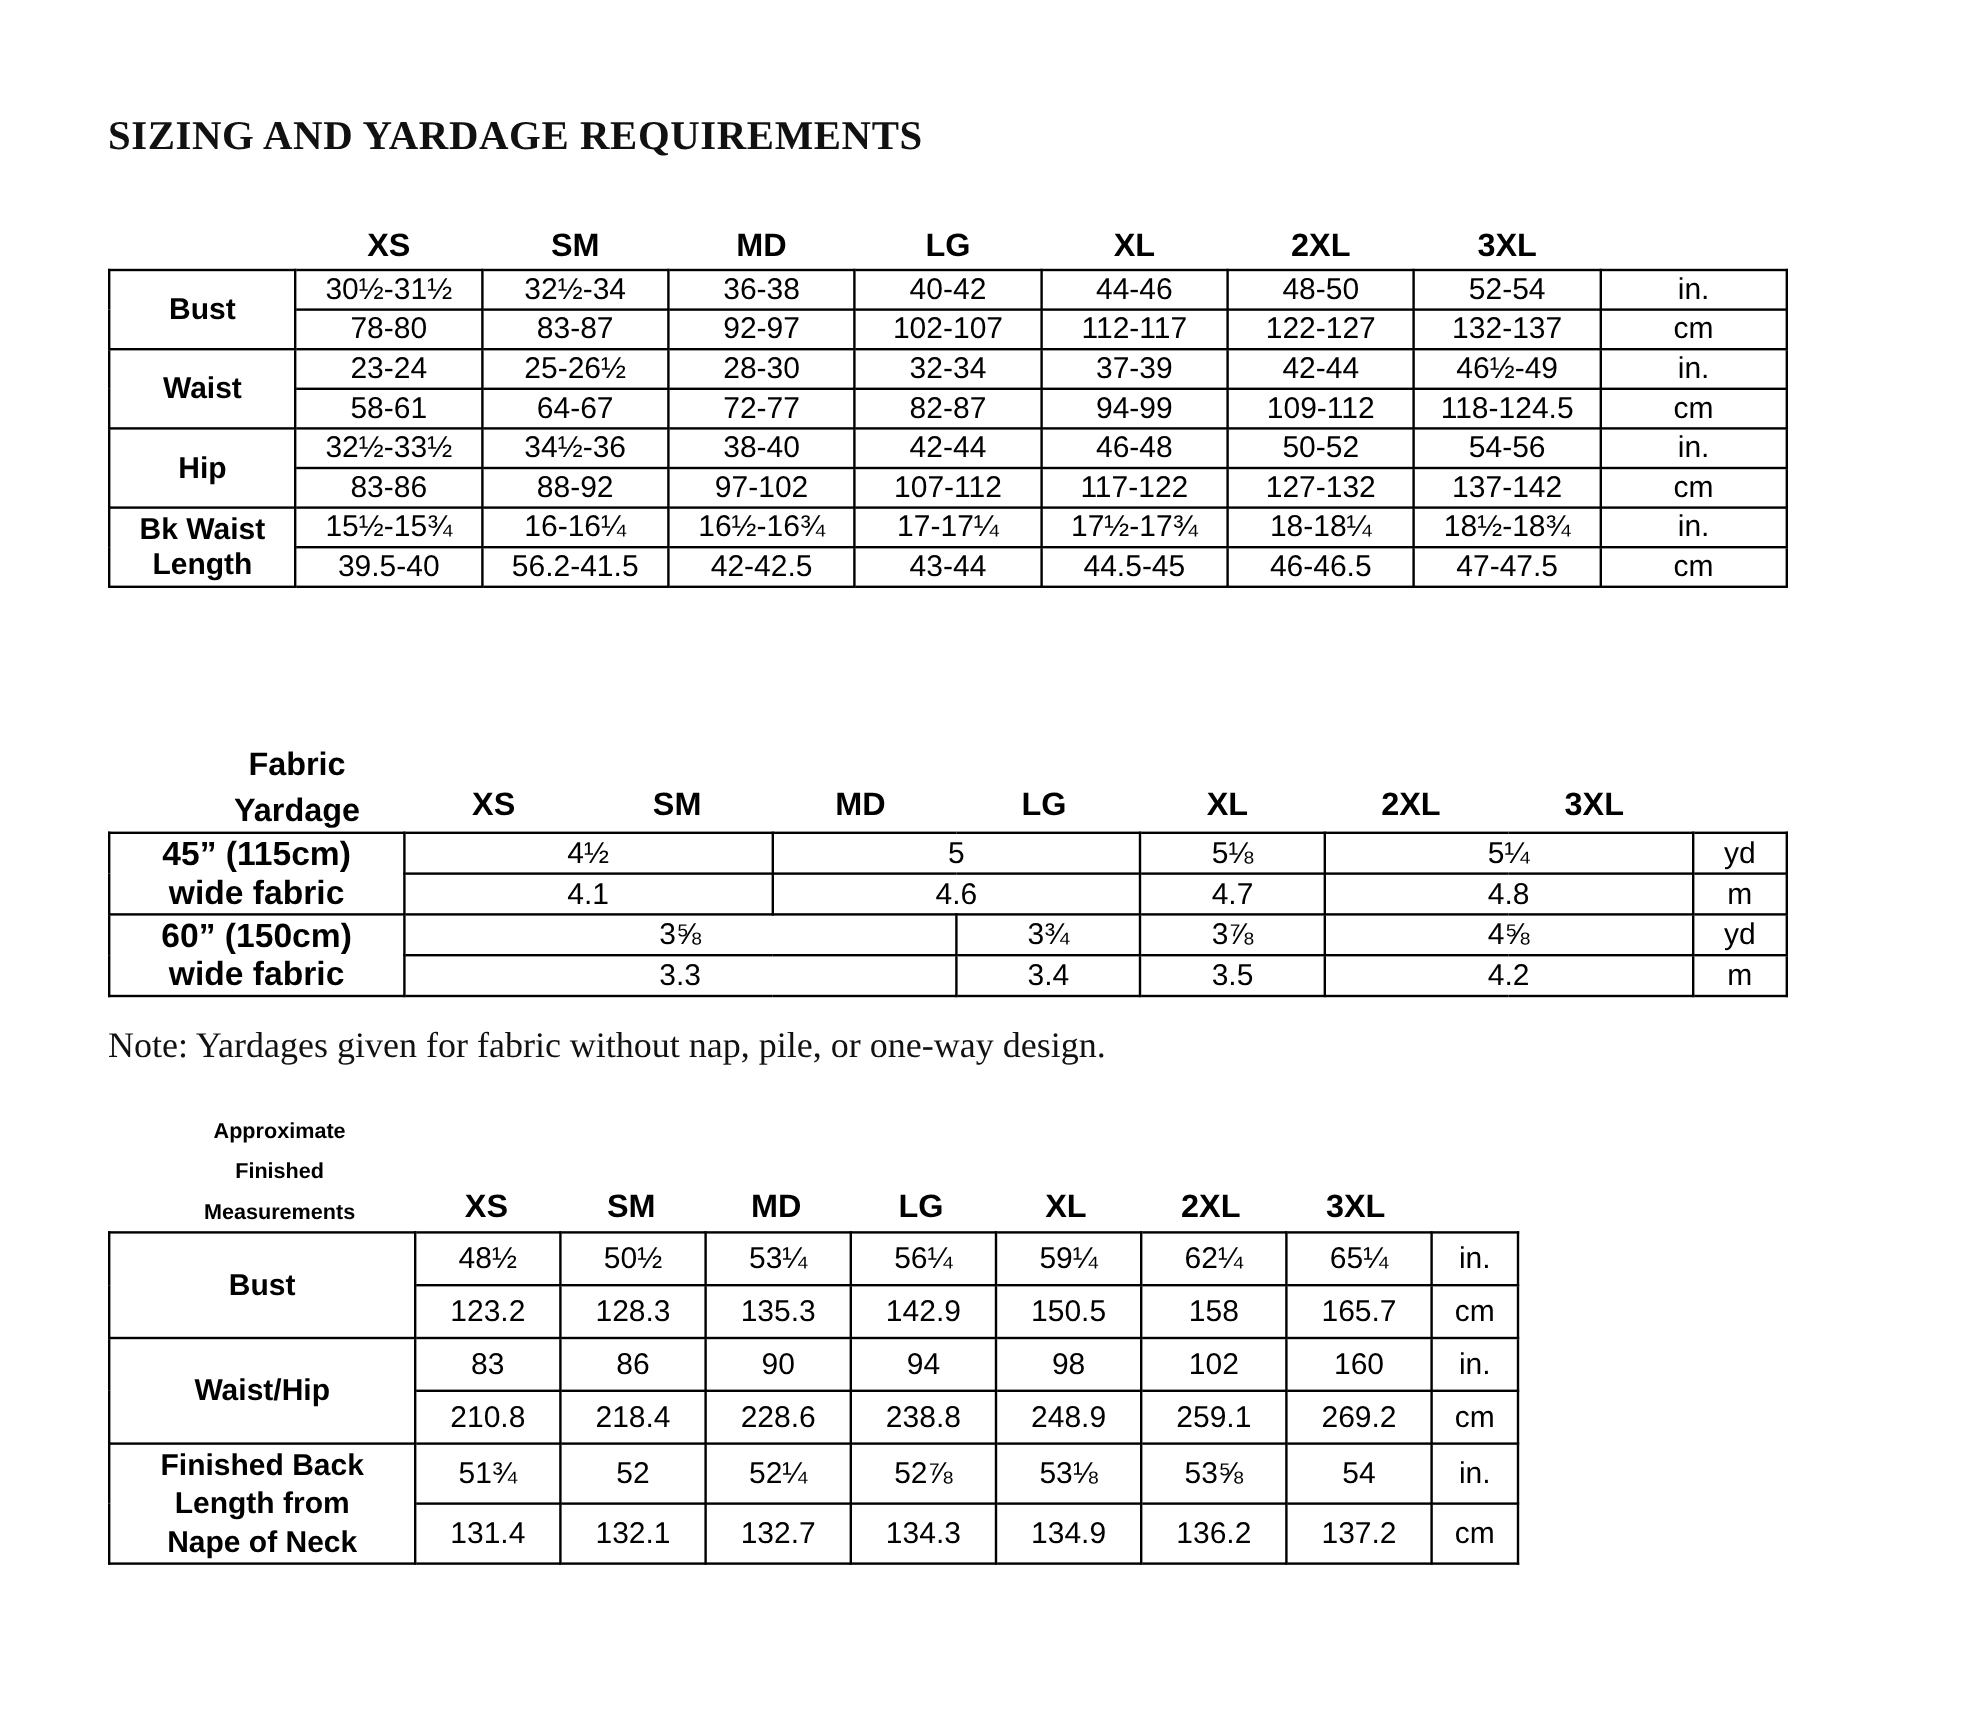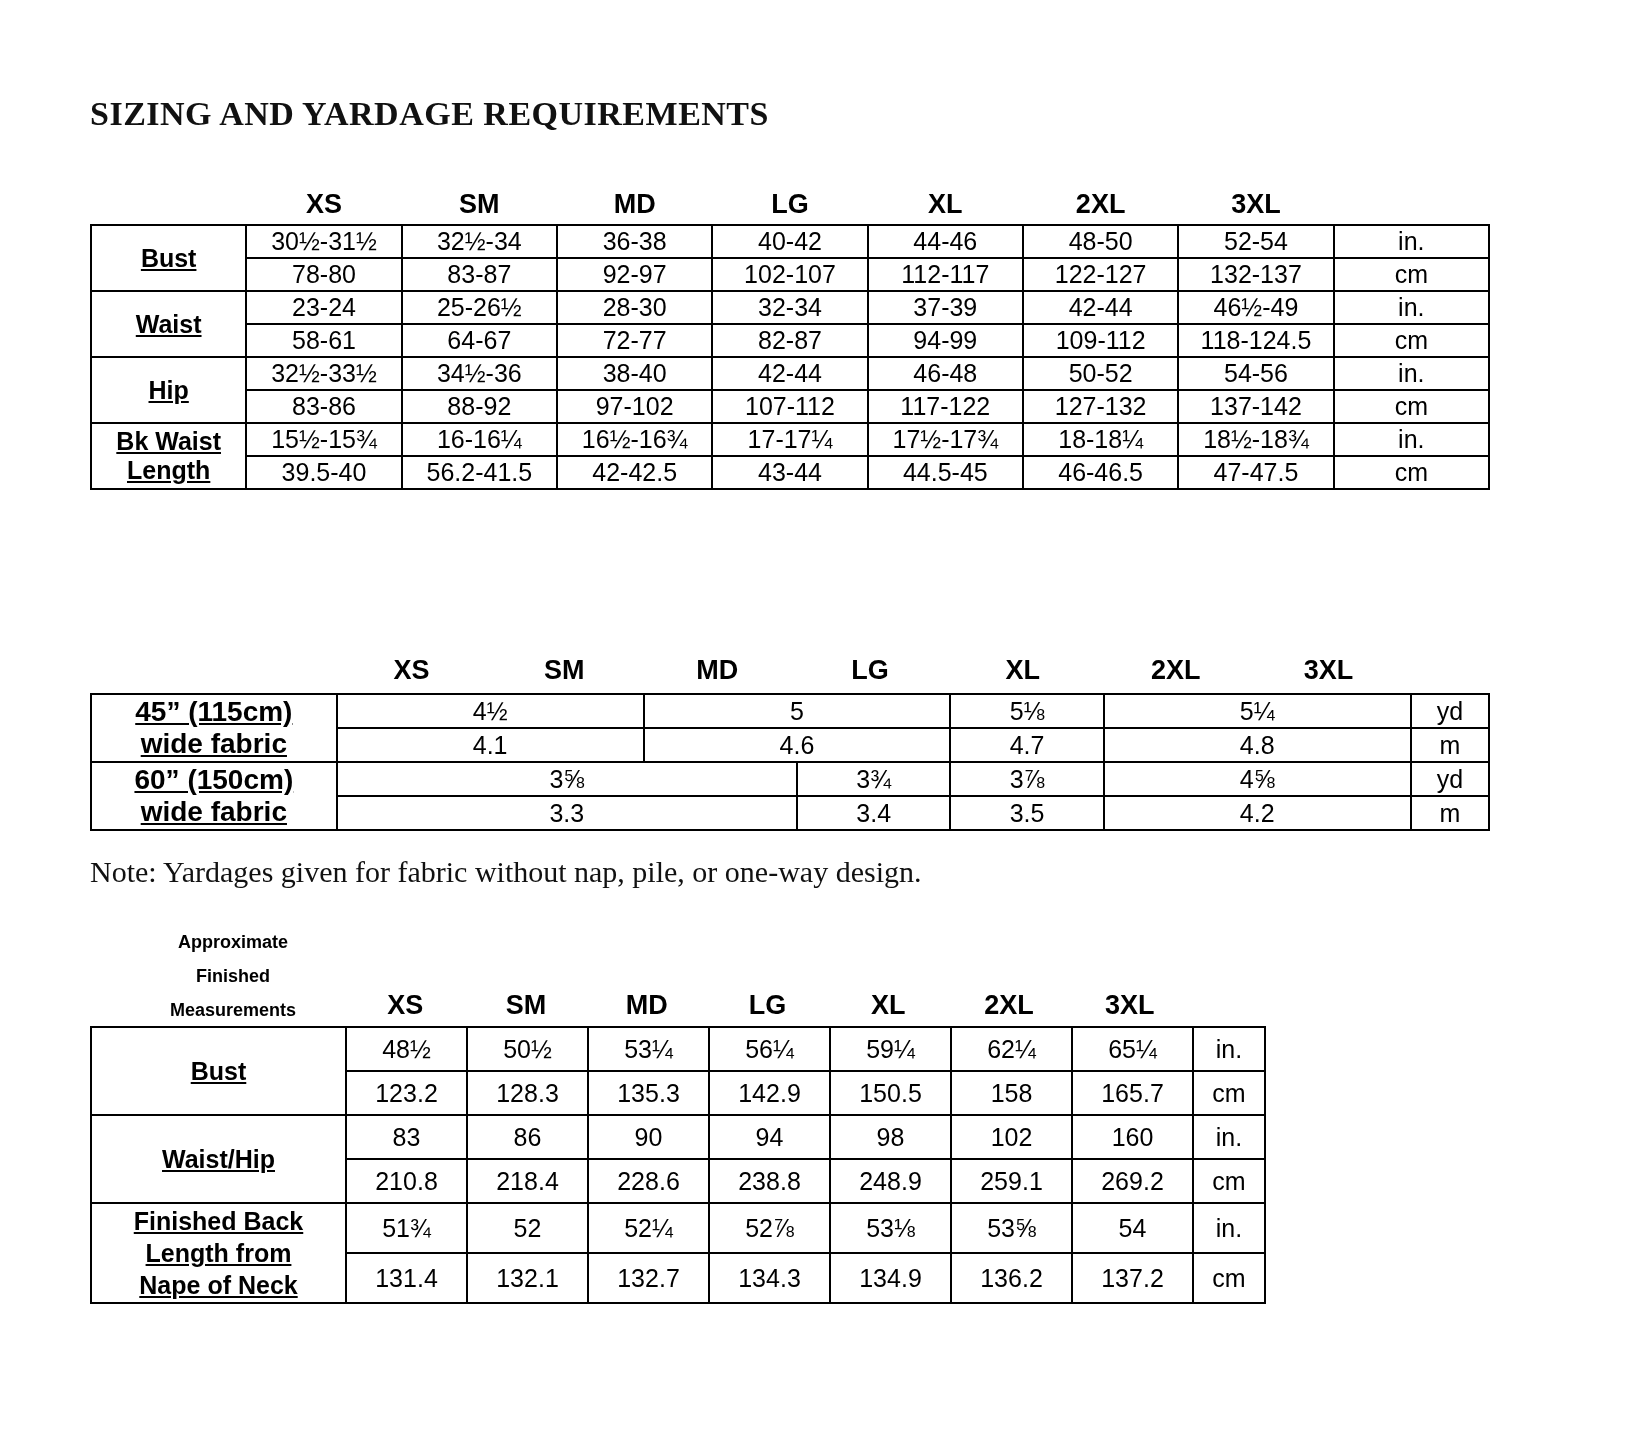--- a/index.html
+++ b/index.html
@@ -53,7 +53,6 @@
   table.sz .rowlabel {
     font-weight: bold;
     font-size: 25px;
-    text-decoration: underline;
   }
   
   table.sz tr.headrow td {

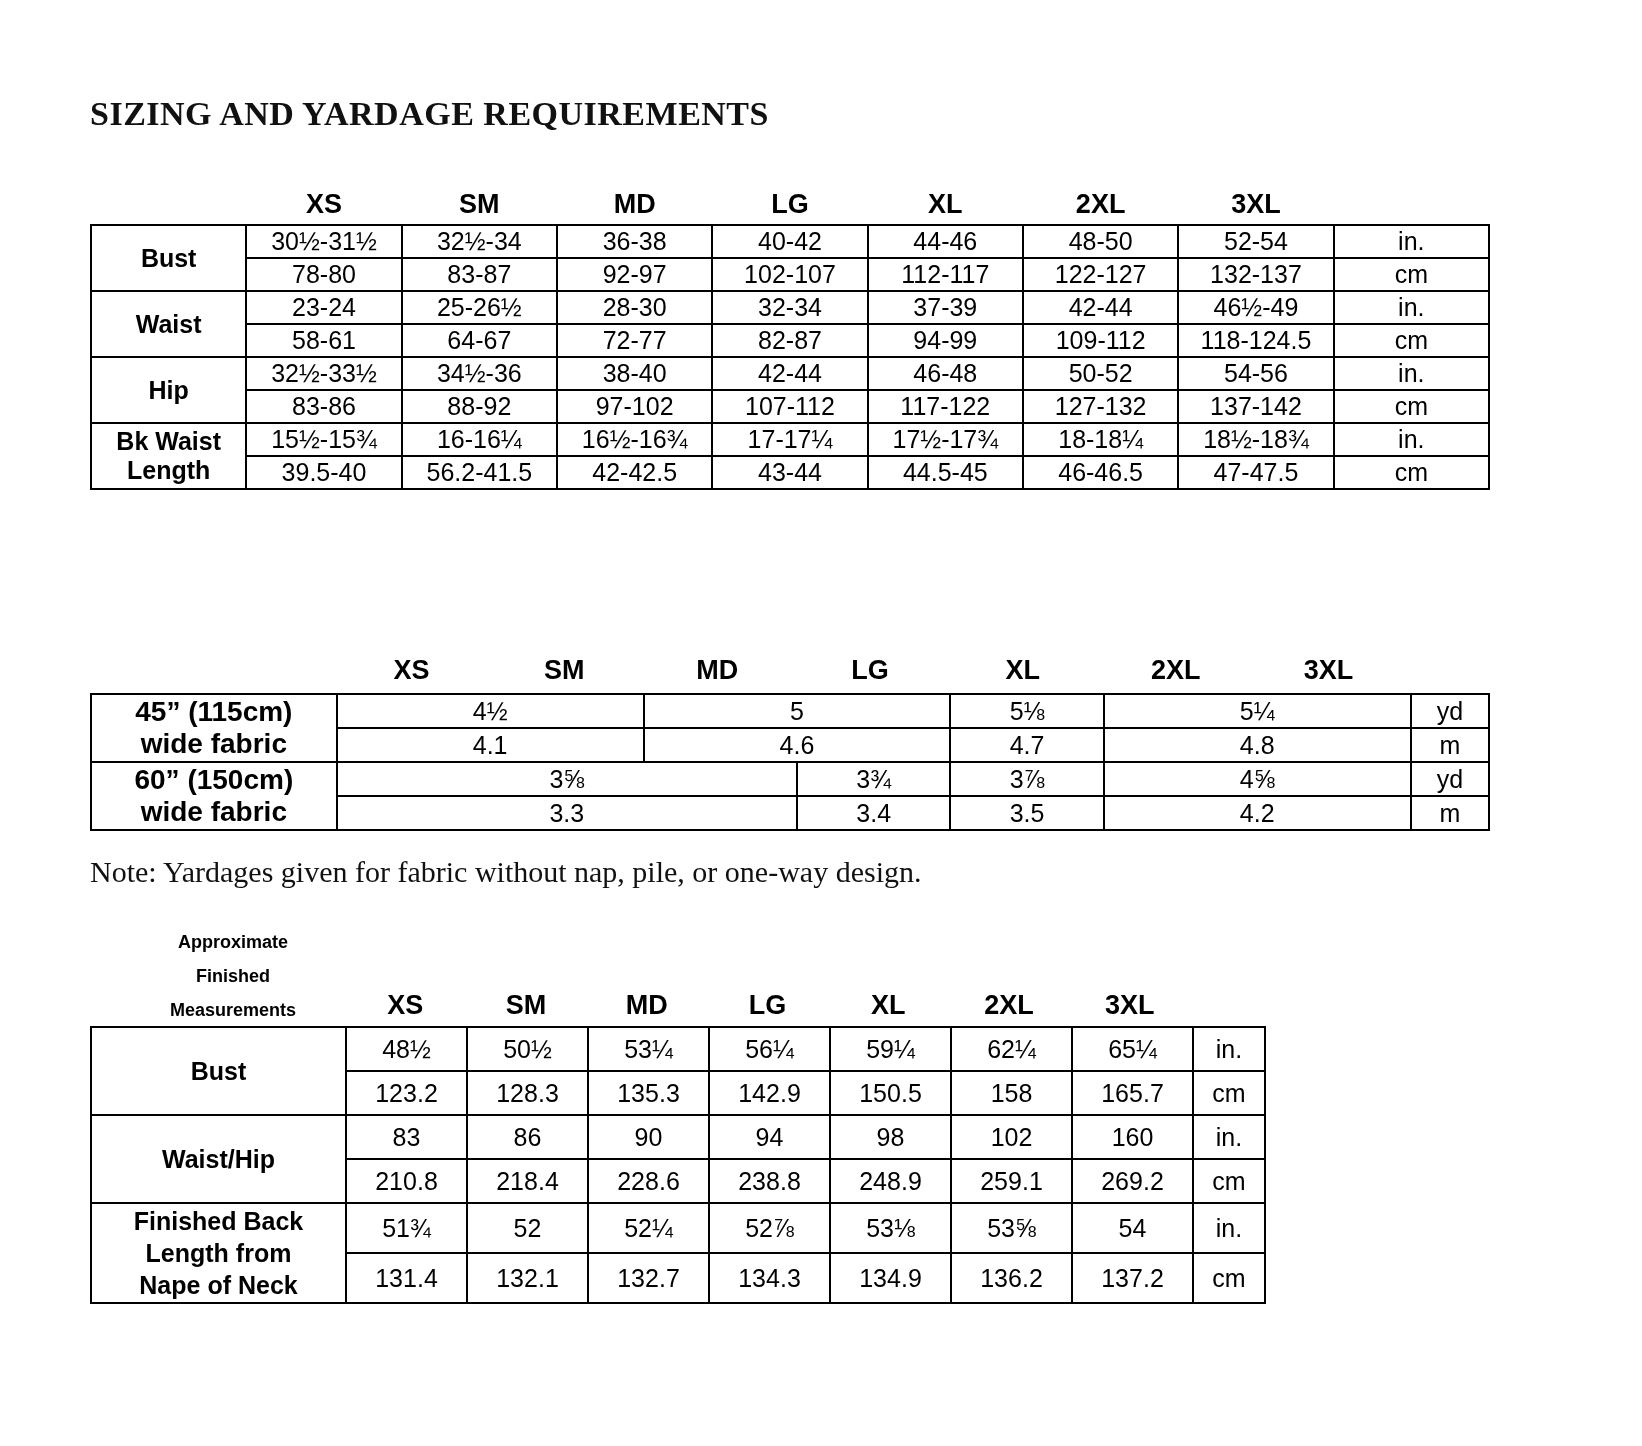--- a/index.html
+++ b/index.html
@@ -268,6 +268,10 @@
     </tbody>
   </table>
 
+  <div class="yard-head">
+    <div>Fabric</div>
+    <div>Yardage</div>
+  </div>
 
   <div id="yardage-sizes">
     <span>XS</span>

